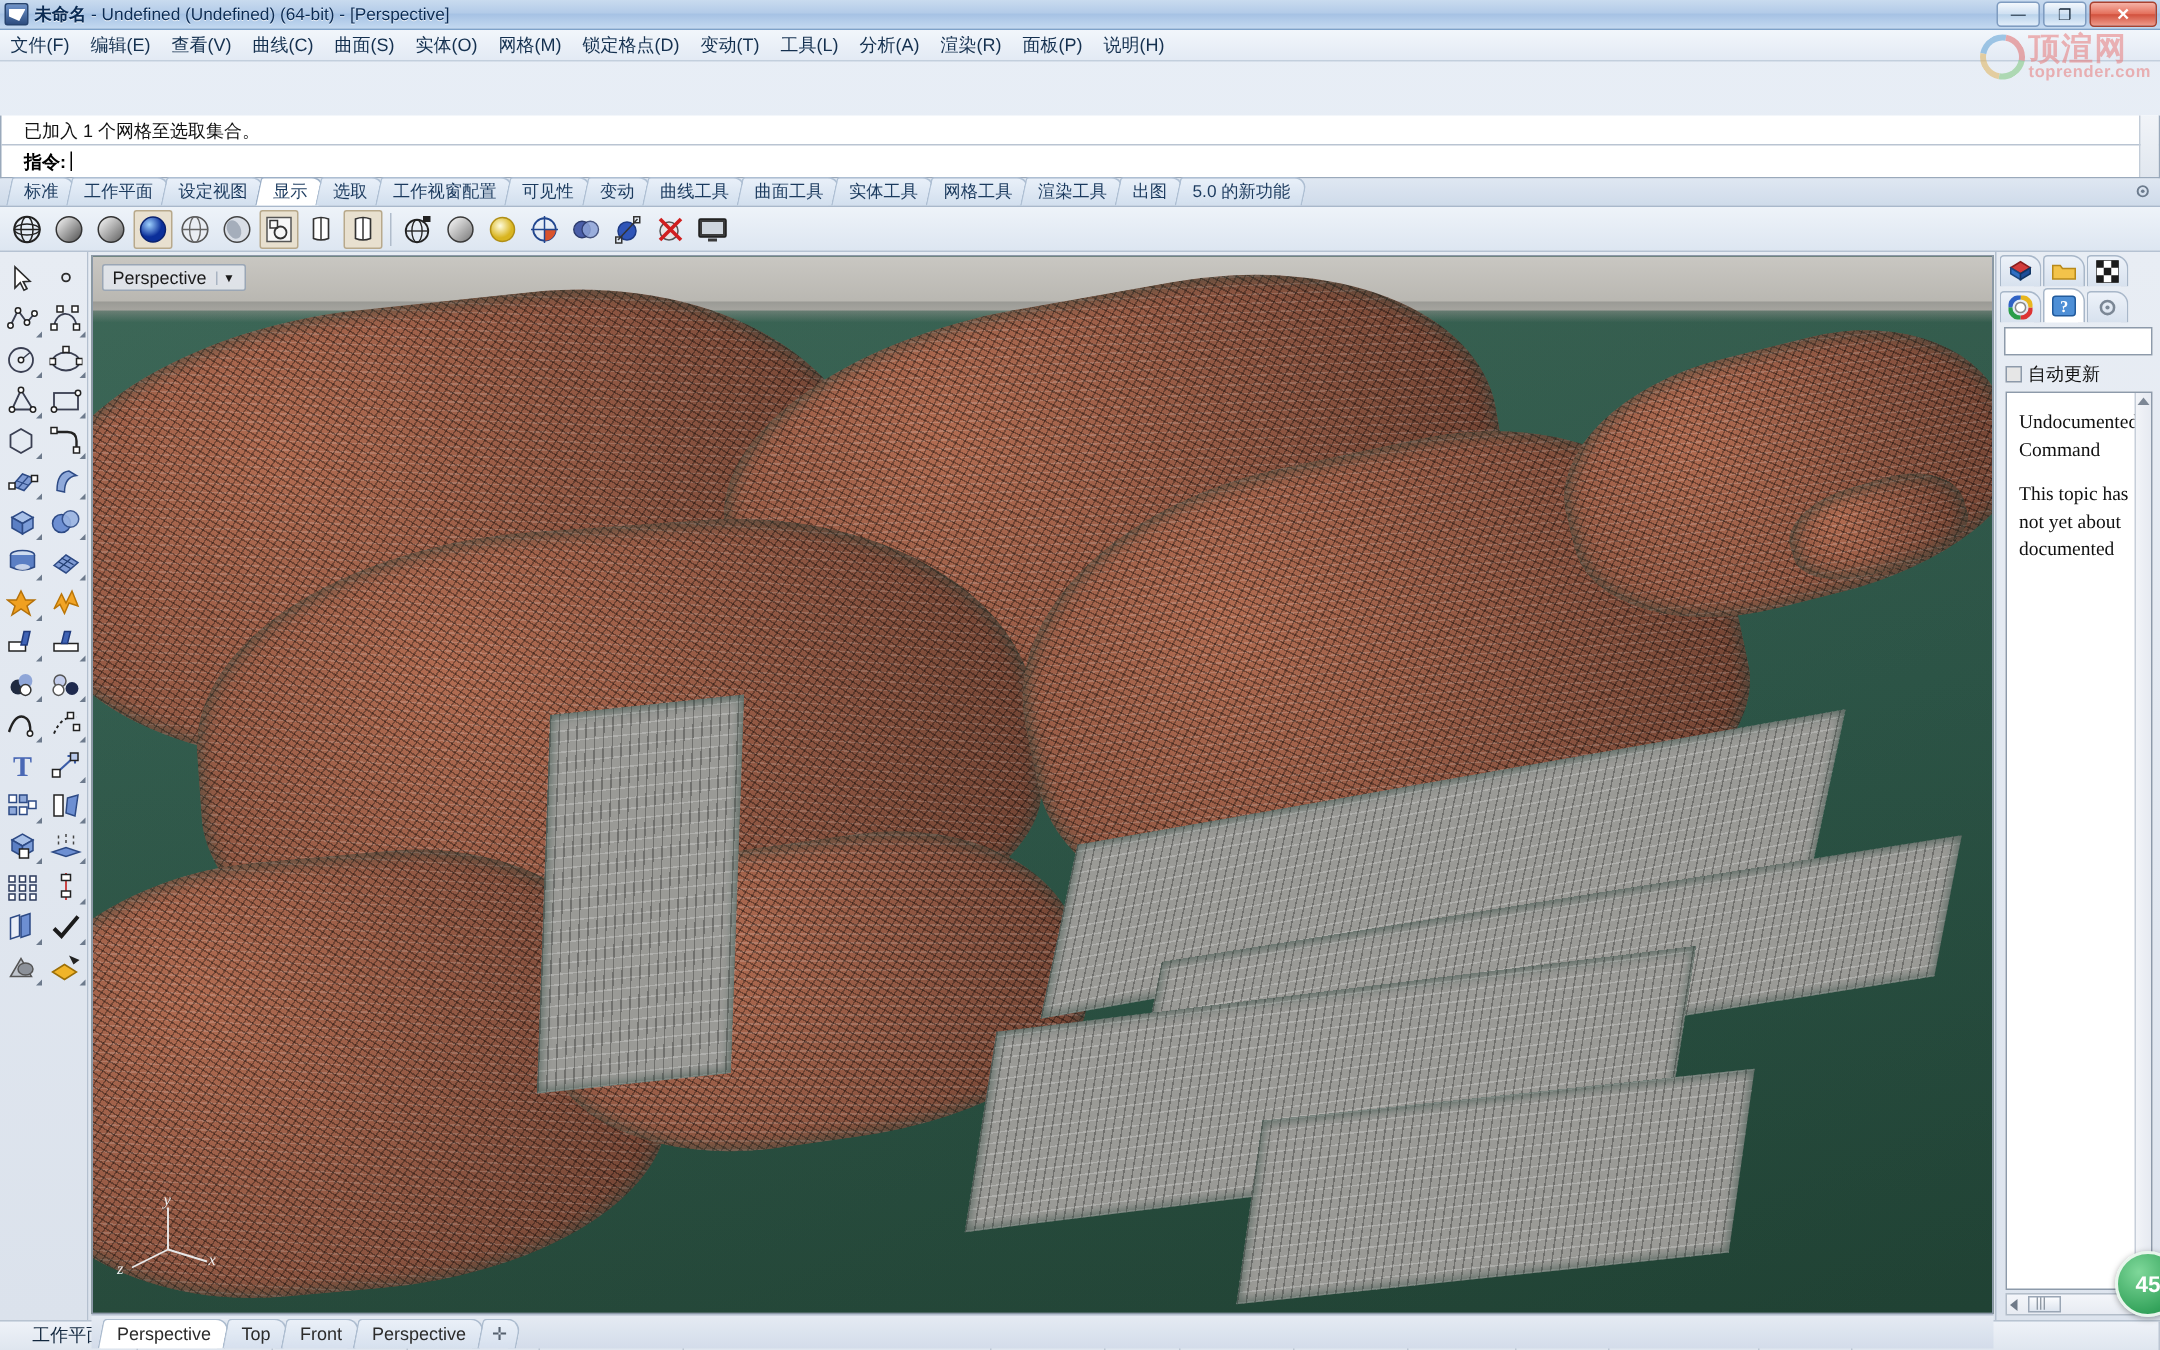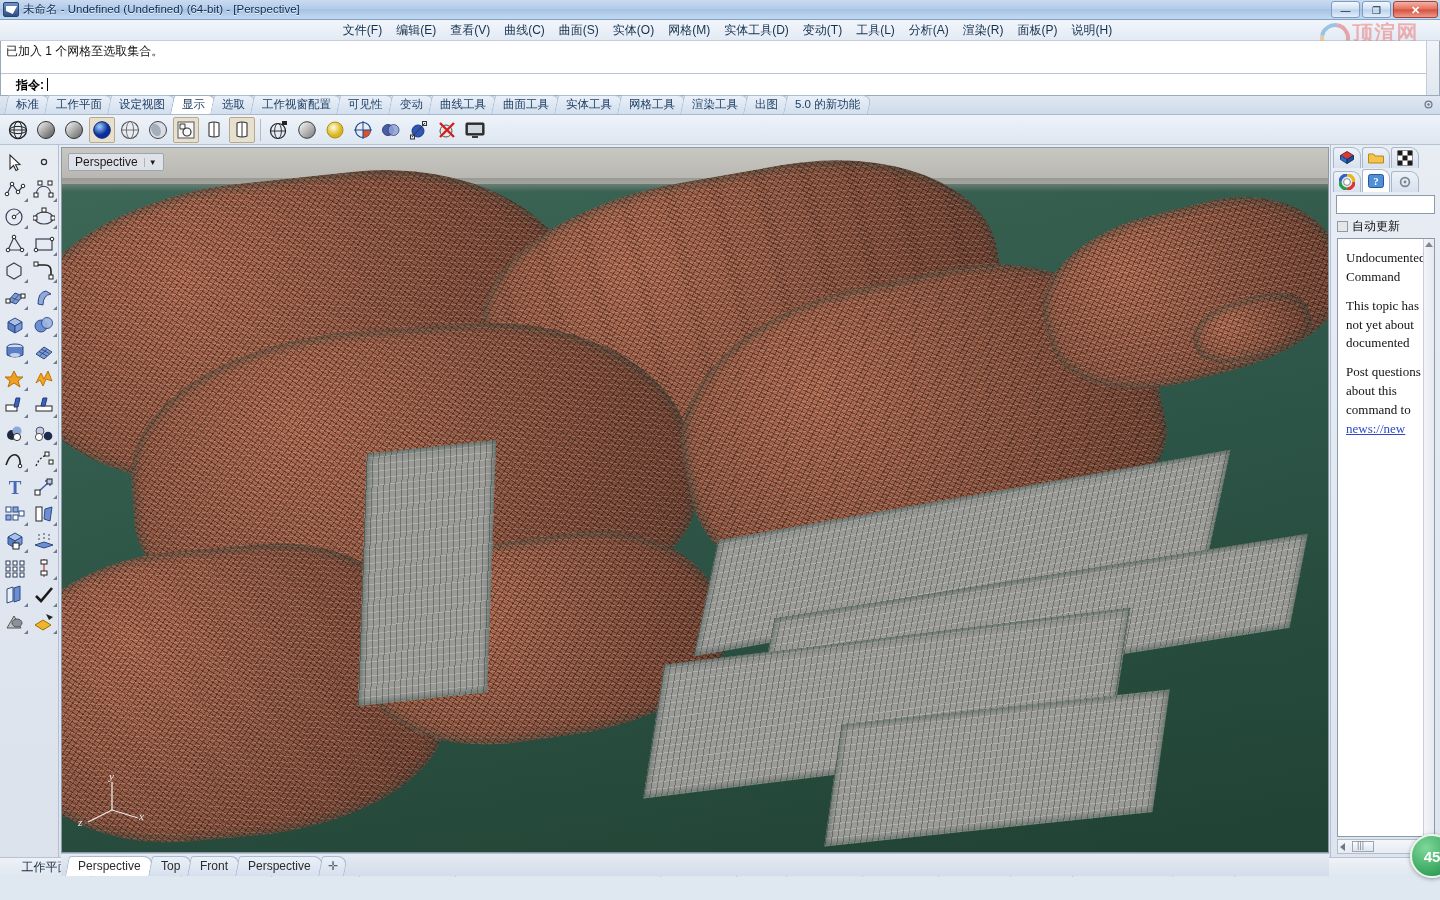--- a/index.html
+++ b/index.html
@@ -31,7 +31,7 @@
   }
   .tb-title { font-size: 11.5px; color: #0a2a52; white-space: nowrap;
     text-shadow: 0 1px 0 rgba(255,255,255,.75); }
-  .tb-title b { font-weight: normal; text-align: right; }
+  .tb-title b { font-weight: bold; text-align: right; }
   .tb-buttons { position: absolute; right: 2px; top: 1px; display: flex; gap: 2px; }
   .winbtn {
     width: 29px; height: 17px; border: 1px solid #7f9cc0; border-radius: 3px;

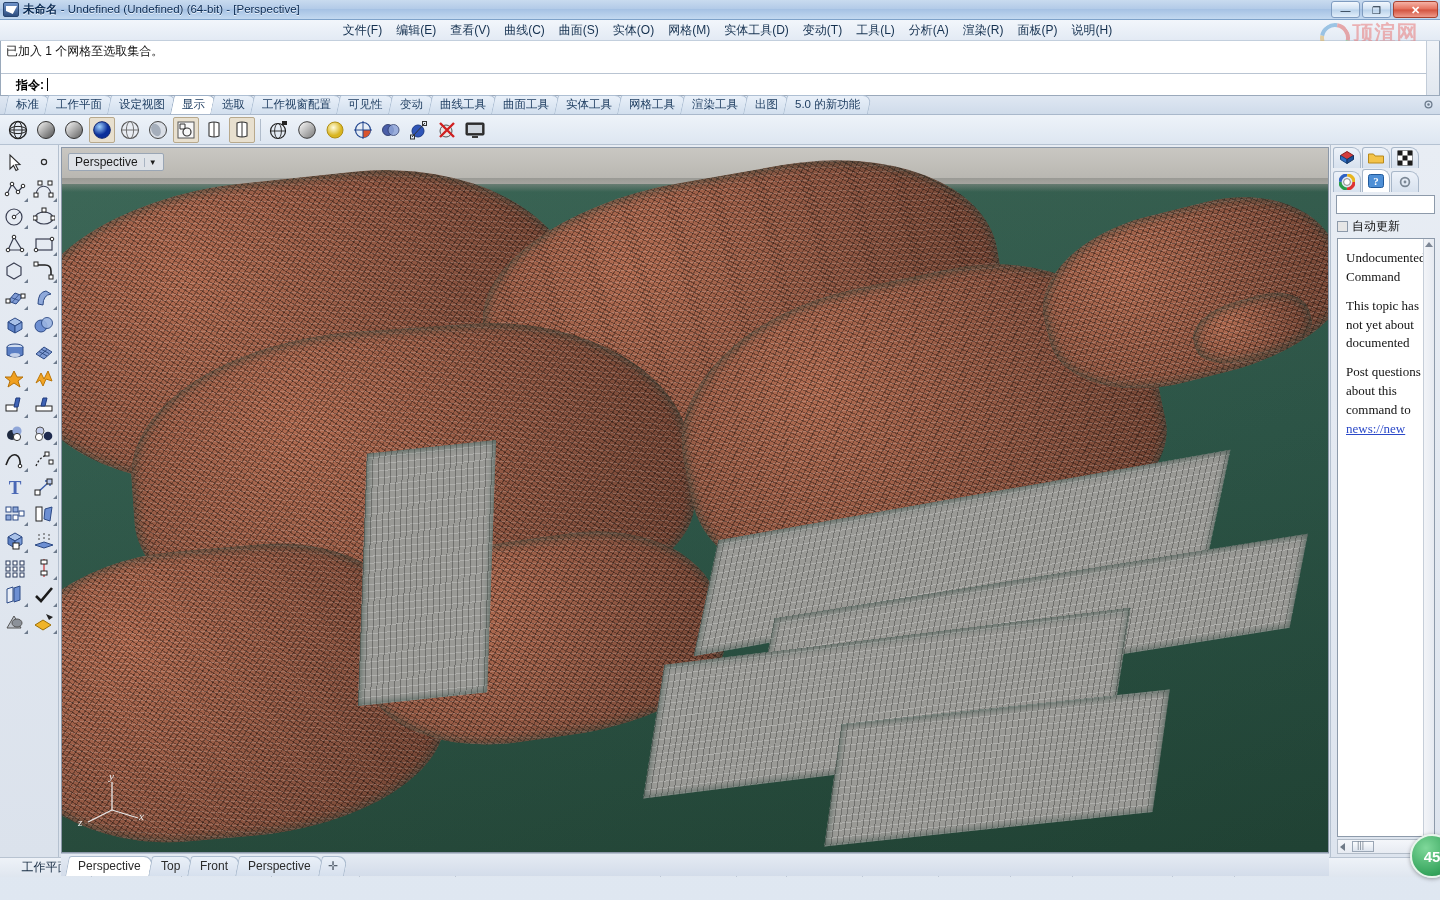--- a/index.html
+++ b/index.html
@@ -49,9 +49,9 @@
 
   
   .menubar {
-    height: 21px; display: flex; align-items: center; padding-left: 15px;
+    height: 21px; display: flex; align-items: center; padding-left: 0;
     background: linear-gradient(#f2f6fb,#e3eaf4);
-    border-bottom: 1px solid #c3cfdd; position: relative; justify-content: center;
+    border-bottom: 1px solid #c3cfdd; position: relative;
   }
   .menu-item { padding: 2px 7px; color: #14304f; font-size: 12px; white-space: nowrap; cursor: default; }
 

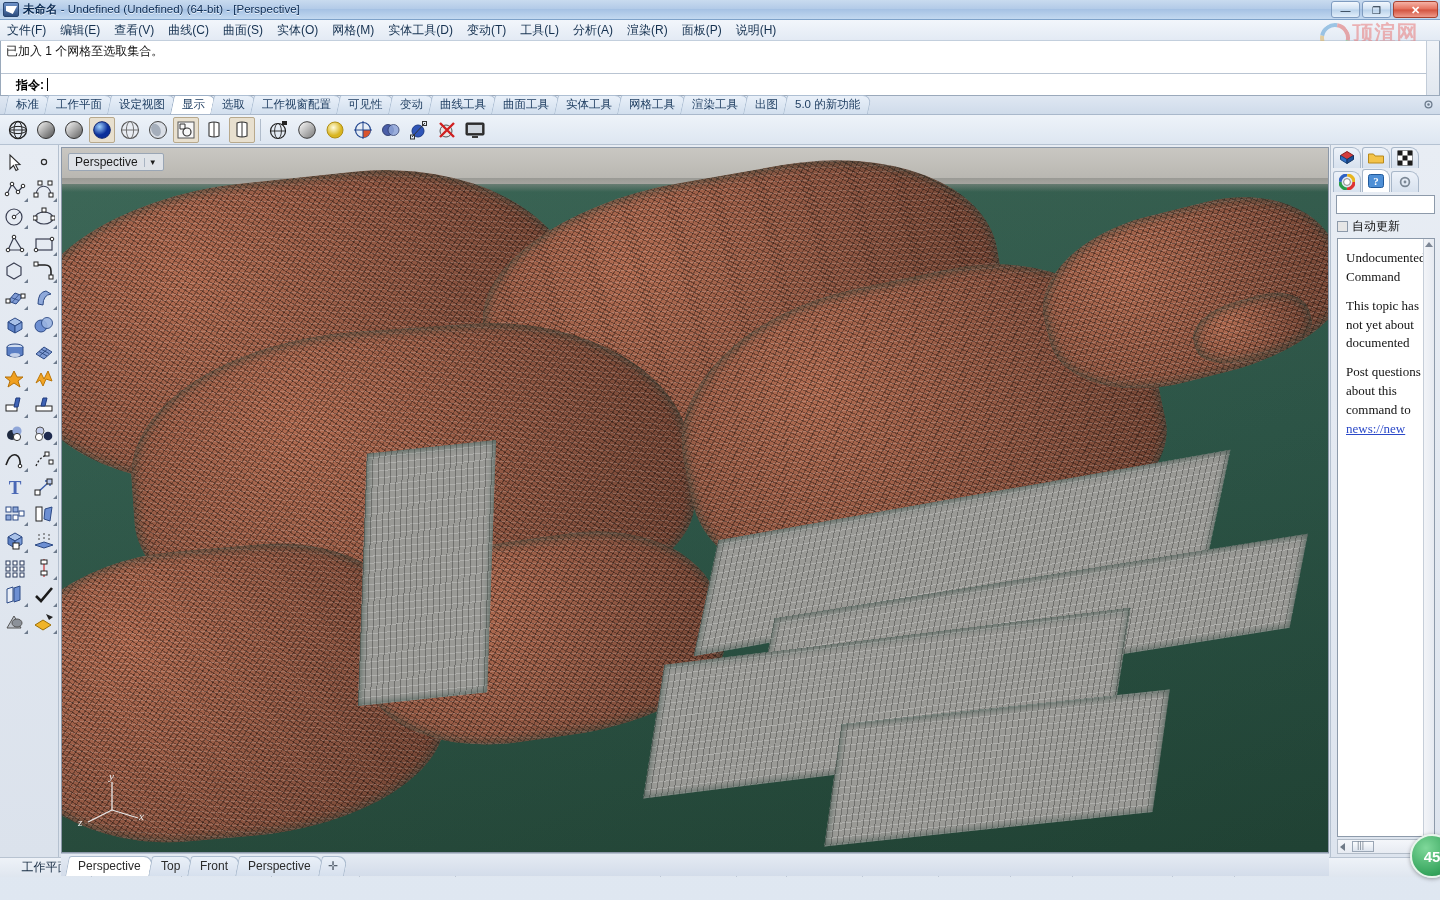--- a/index.html
+++ b/index.html
@@ -256,7 +256,7 @@
     <div class="menu-item">曲面(S)</div>
     <div class="menu-item">实体(O)</div>
     <div class="menu-item">网格(M)</div>
-    <div class="menu-item">实体工具(D)</div>
+    <div class="menu-item">锁定格点(D)</div>
     <div class="menu-item">变动(T)</div>
     <div class="menu-item">工具(L)</div>
     <div class="menu-item">分析(A)</div>

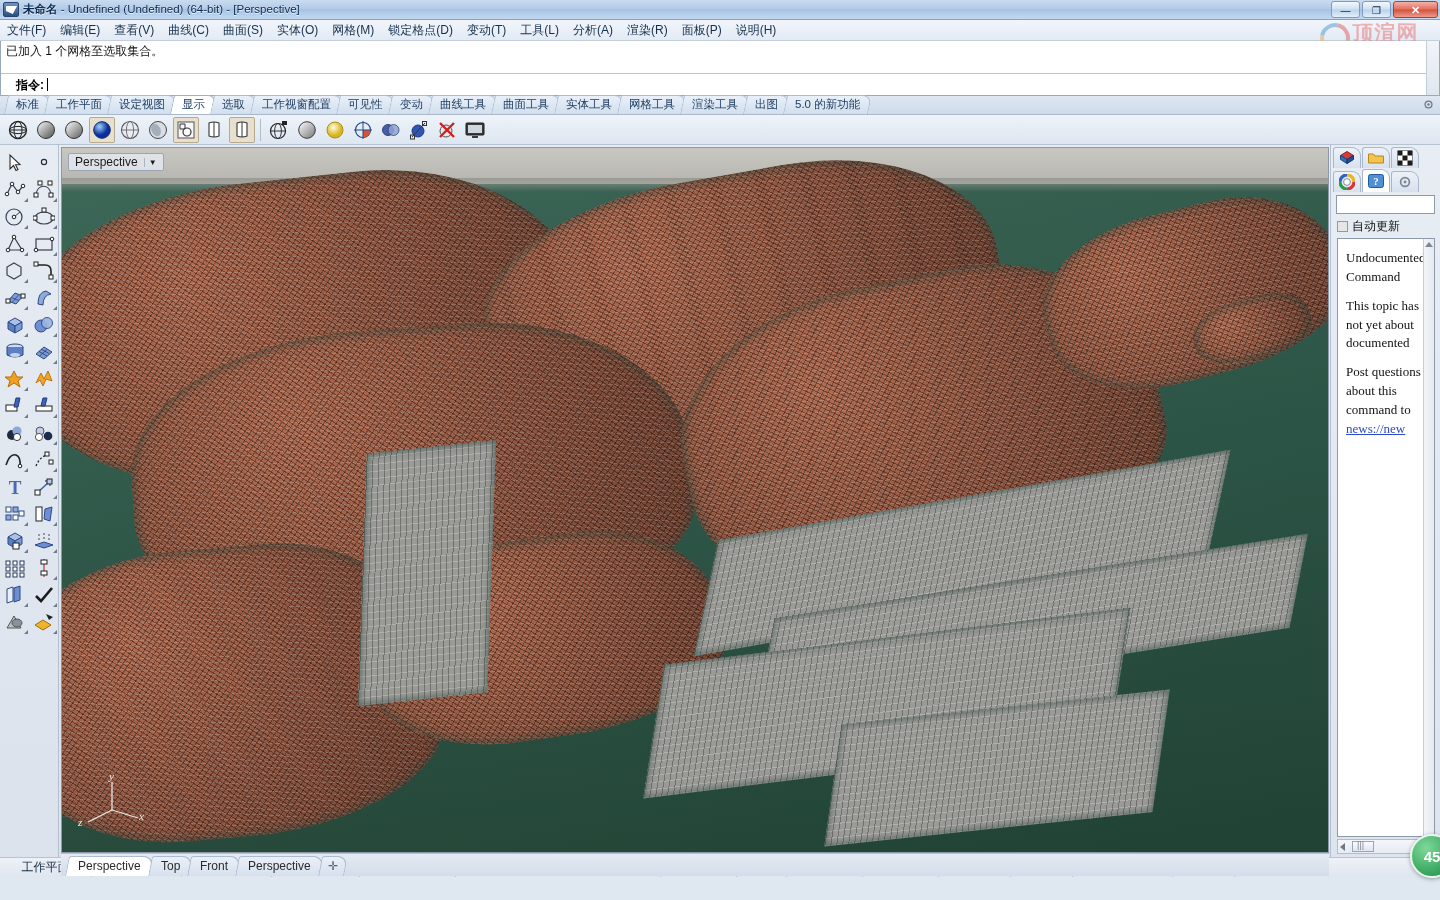--- a/index.html
+++ b/index.html
@@ -67,8 +67,8 @@
   
   .cmdwrap { background:#fff; border:1px solid #9aa9bb; border-top:none;
     margin: 0; }
-  .cmd-hist { height: 33px; line-height: 20px; padding-left: 5px;
-    border-bottom: 1px solid #b9c4d2; color: #111; font-size: 12px; }
+  .cmd-hist { height: 20px; line-height: 20px; padding-left: 15px;
+    border-bottom: 1px solid #b9c4d2; color: #111; font-size: 12px; margin-top: 36px; }
   .cmd-line { height: 21px; line-height: 20px; padding-left: 15px; display:flex; align-items:center; }
   .cmd-label { font-weight: bold; color:#000; }
   .caret { display:inline-block; width:1px; height:13px; background:#000; margin-left:3px;

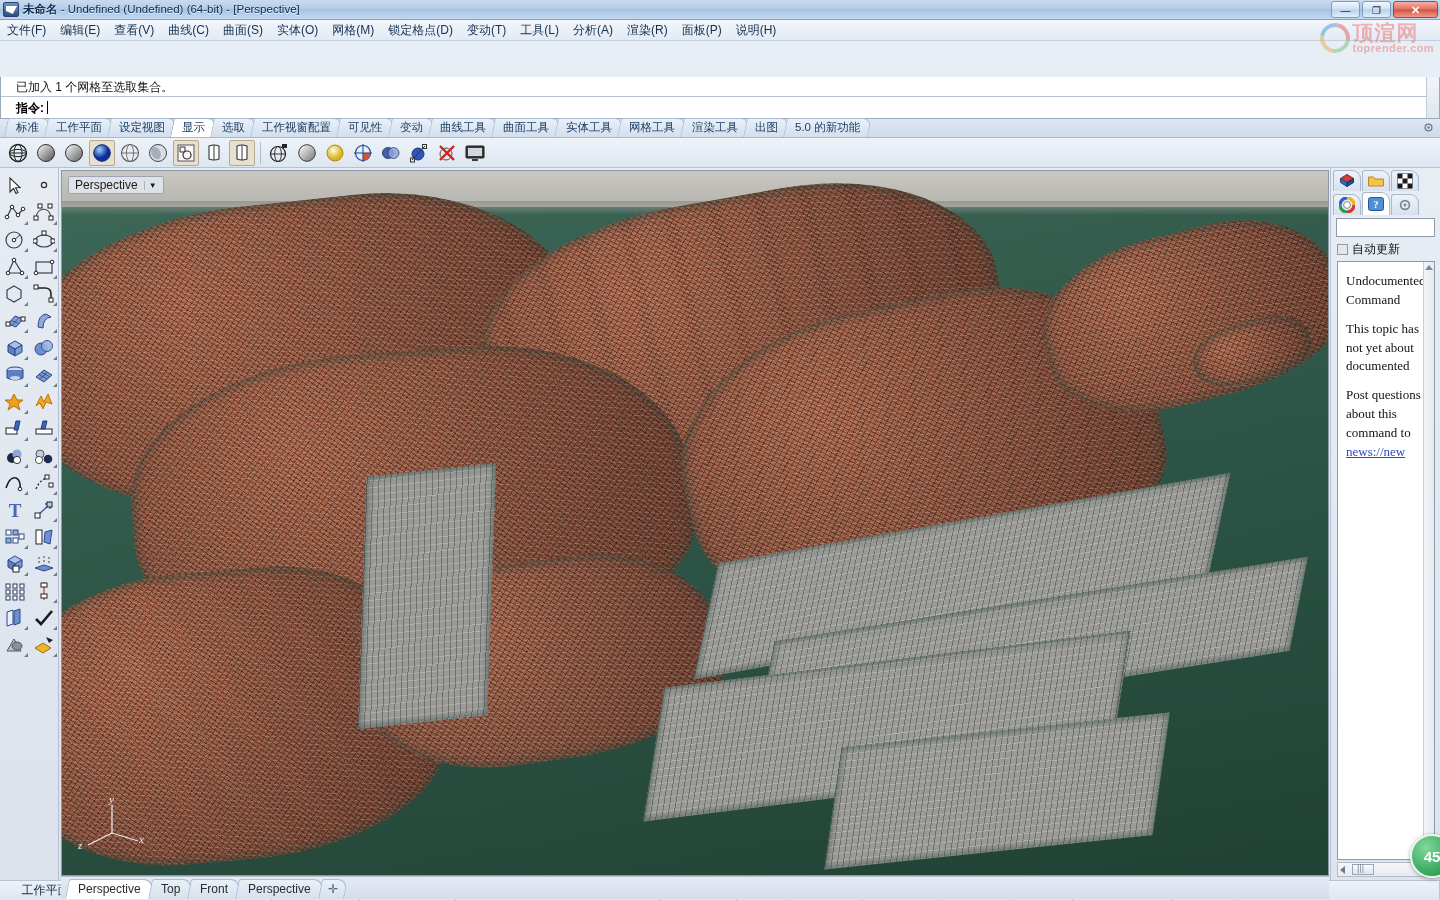--- a/index.html
+++ b/index.html
@@ -835,10 +835,6 @@
         <div class="rp-text">
           <p>Undocumented Command</p>
           <p>This topic has not yet about documented</p>
-          <p>
-            <span>Post questions about this command to</span>
-            <a href="#">news://new</a>
-          </p>
         </div>
         <div class="rp-vscroll">
           <div class="up"></div>

